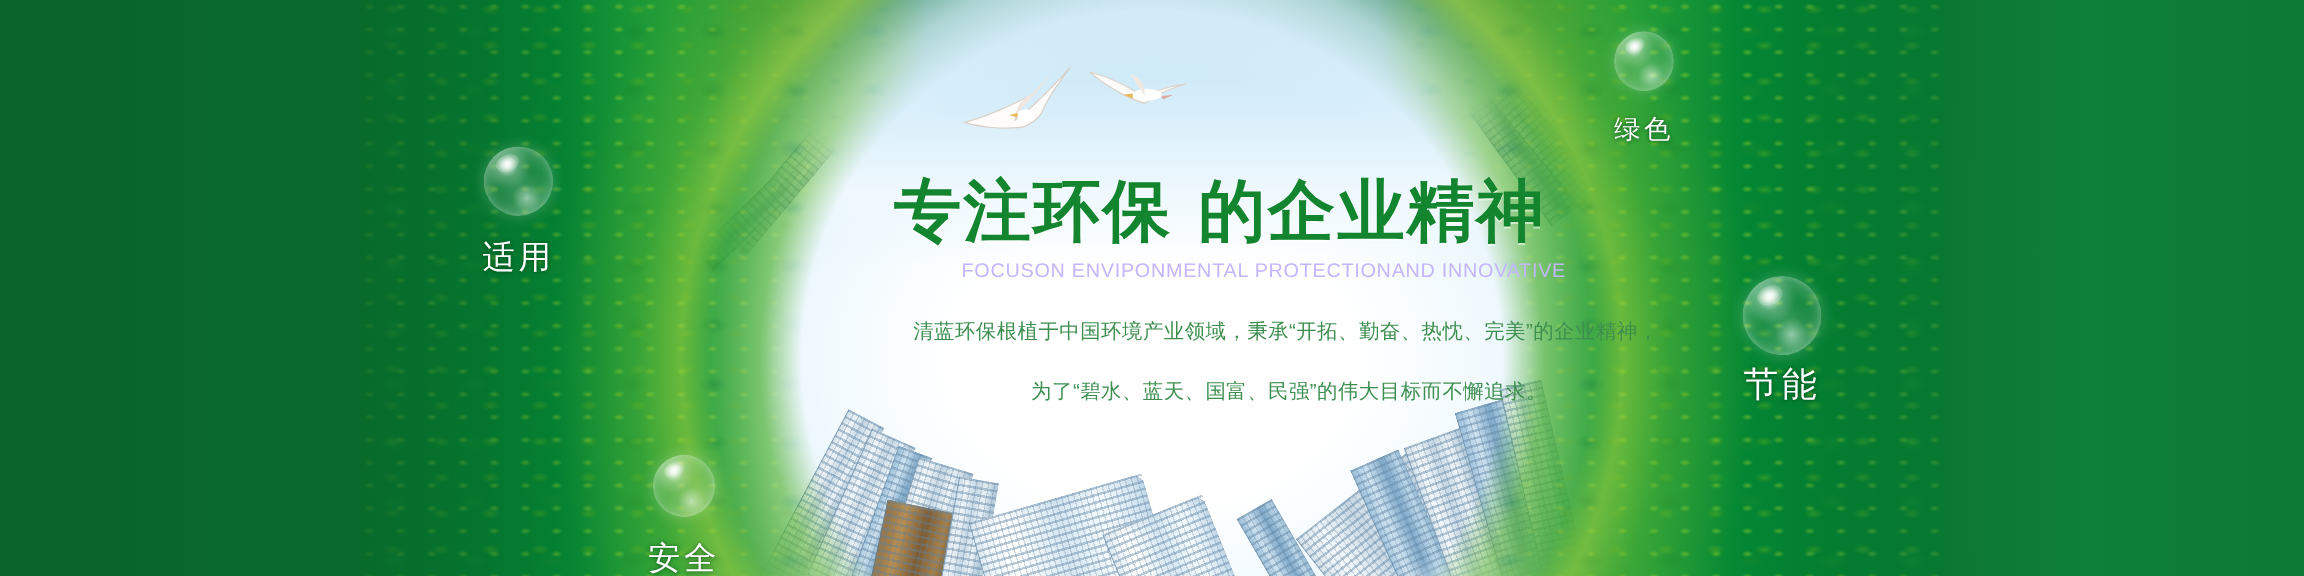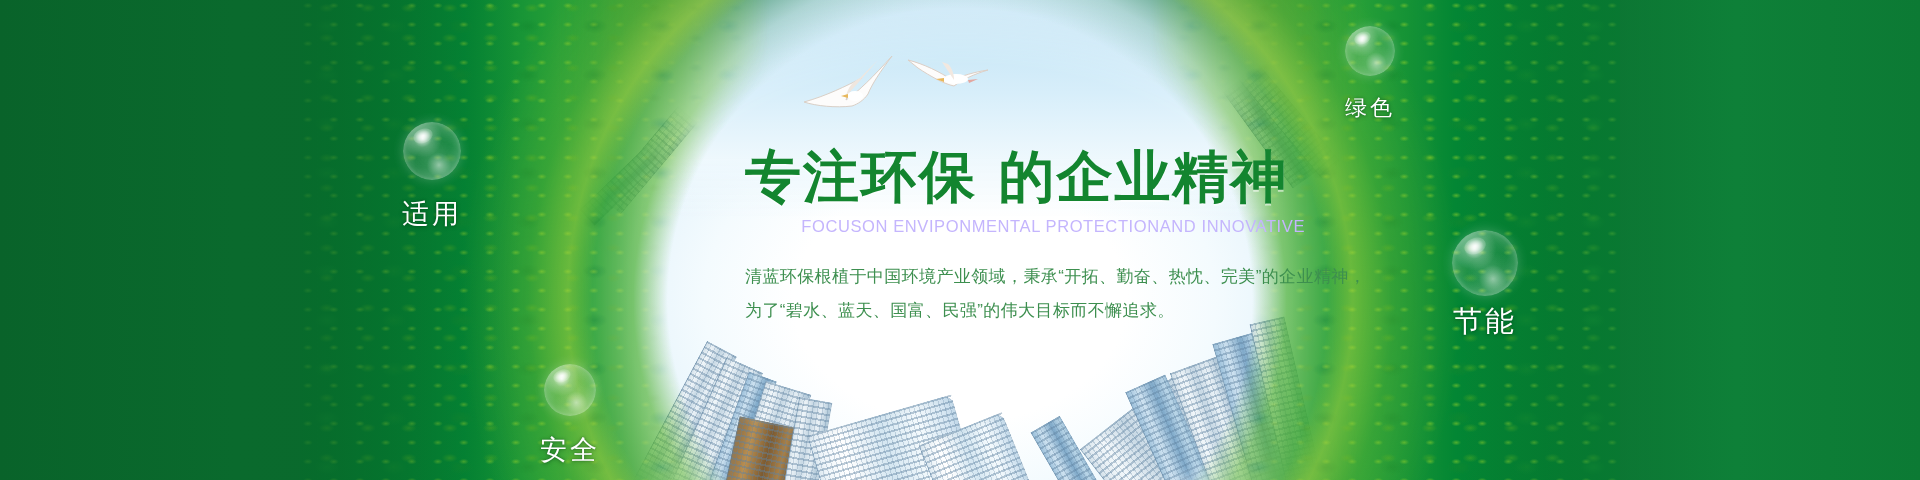--- a/index.html
+++ b/index.html
@@ -171,7 +171,7 @@
     margin-top:24px; color:#3d8f4f; font-size:17px; line-height:2;
     letter-spacing:.4px; white-space:nowrap;
   }
-  .body-copy p{ margin:0; }
+  .body-copy p{ margin:16px;text-align:right; }
 </style>
 </head>
 <body>

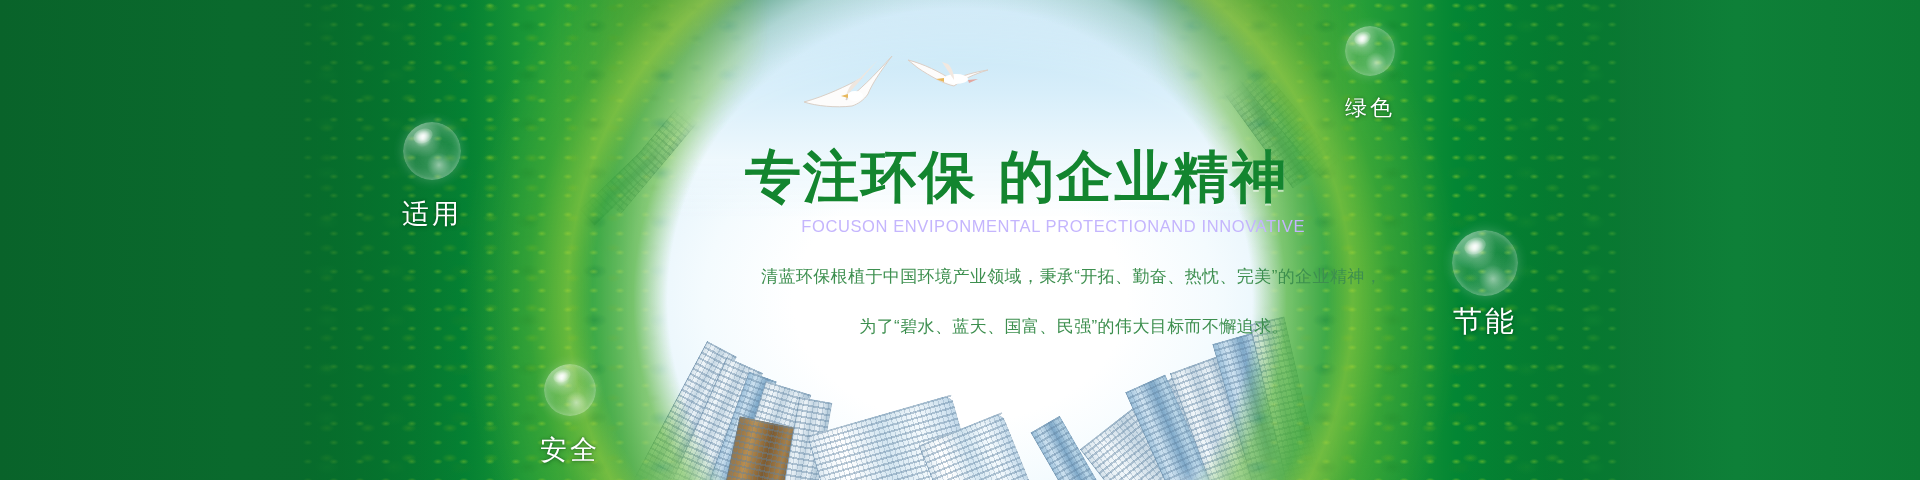--- a/index.html
+++ b/index.html
@@ -309,7 +309,7 @@
     <div class="bubble-label">适用</div>
   </div>
 
-  <div class="bubble-group" style="left:500px;top:364px;width:140px;">
+  <div class="bubble-group" style="left:500px;top:379px;width:140px;">
     <div class="bubble" style="width:52px;height:52px;"></div>
     <div class="bubble-label">安全</div>
   </div>

